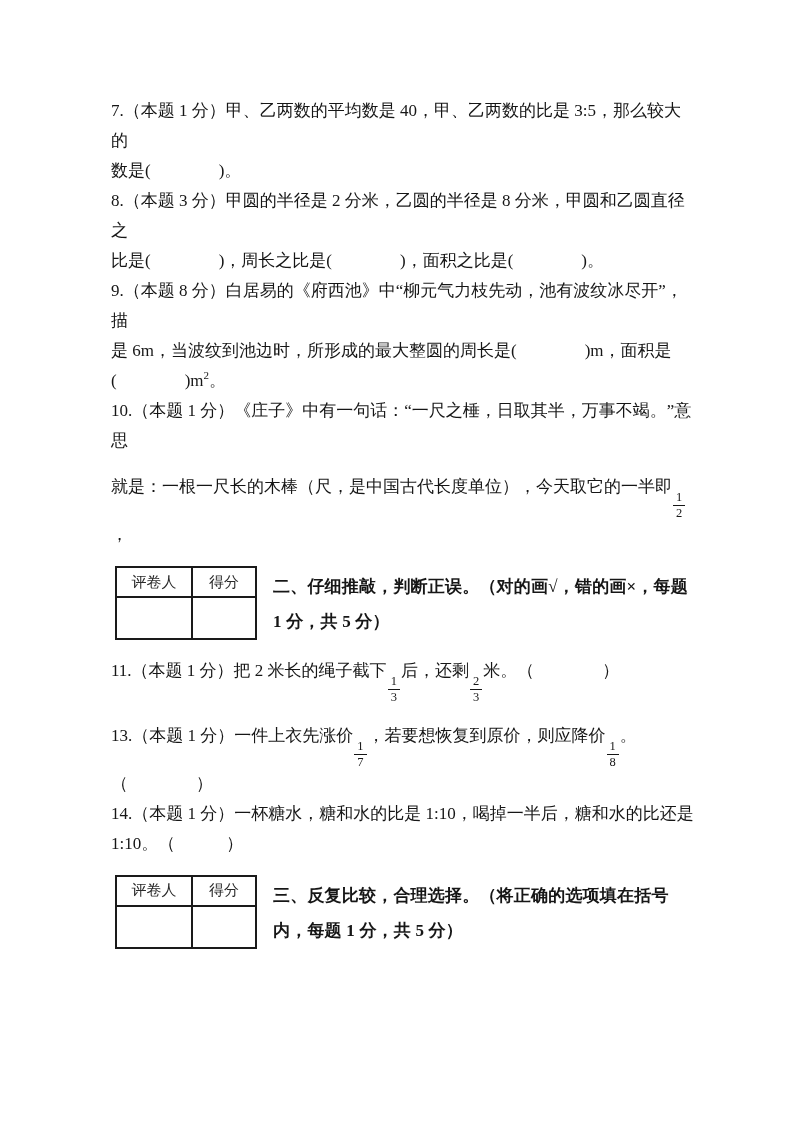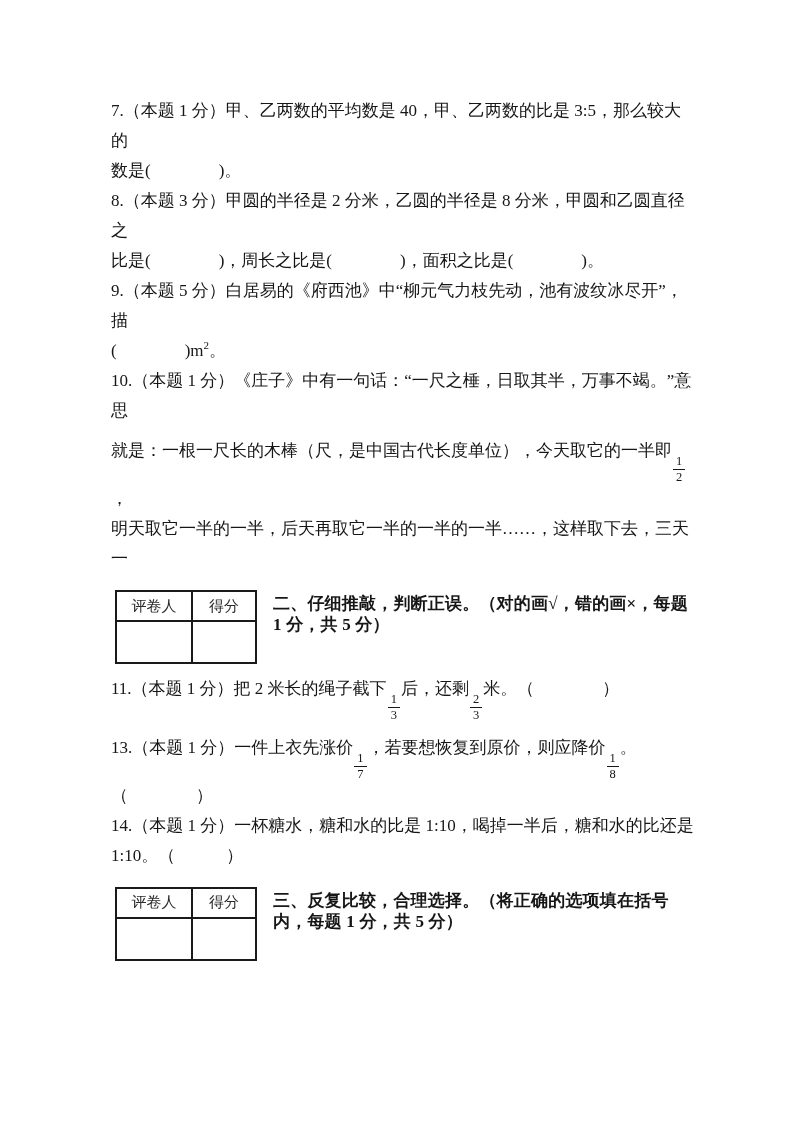--- a/index.html
+++ b/index.html
@@ -45,7 +45,7 @@
     </div>
 
     <div class="q">
-      <div class="line">9.（本题 5 分）白居易的《府西池》中“柳元气力枝先动，池有波纹冰尽开”，描</div>
+      <div class="line">9.（本题 8 分）白居易的《府西池》中“柳元气力枝先动，池有波纹冰尽开”，描</div>
       <div class="line">(　　　　)m<sup>2</sup>。</div>
     </div>
 

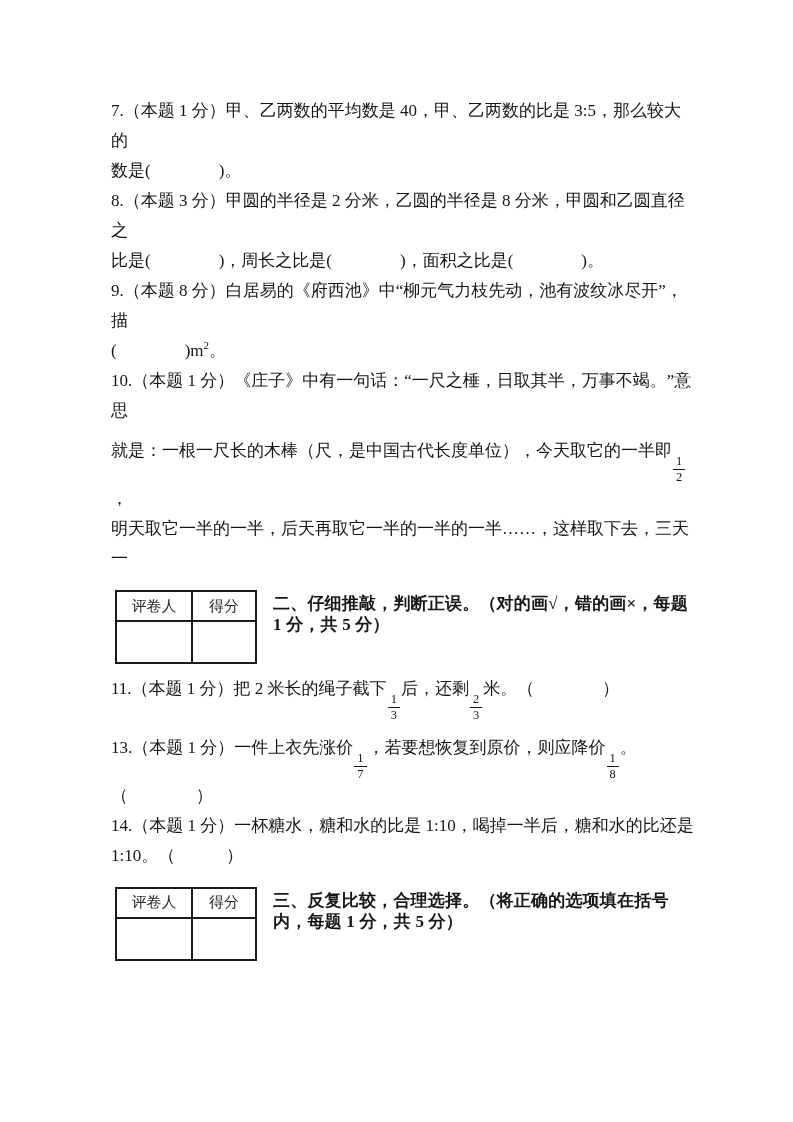--- a/index.html
+++ b/index.html
@@ -46,6 +46,7 @@
 
     <div class="q">
       <div class="line">9.（本题 8 分）白居易的《府西池》中“柳元气力枝先动，池有波纹冰尽开”，描</div>
+      <div class="line">是 6m，当波纹到池边时，所形成的最大整圆的周长是(　　　　)m，面积是</div>
       <div class="line">(　　　　)m<sup>2</sup>。</div>
     </div>
 

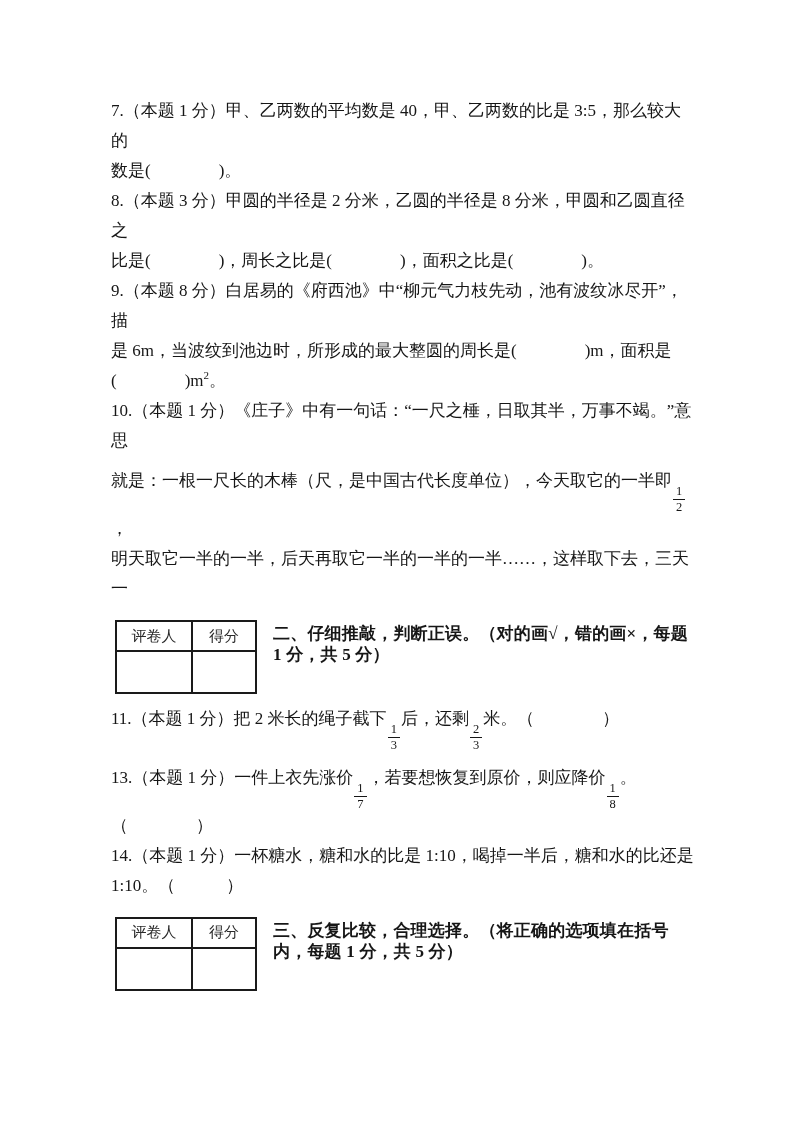--- a/index.html
+++ b/index.html
@@ -26,7 +26,7 @@
   .grader-table .c2{width:50px;}
   .grader-table .gb{height:38px;}
   .section-title{font-weight:bold;line-height:21px;padding-top:3px;letter-spacing:0.2px;}
-  .q10-l2,.q11-l,.q13-l,.q17-l1{margin-top:10px;}
+  .q10-l2,.q11-l,.q13-l,.q17-l1{margin-top:16px;}
 </style>
 </head>
 <body>

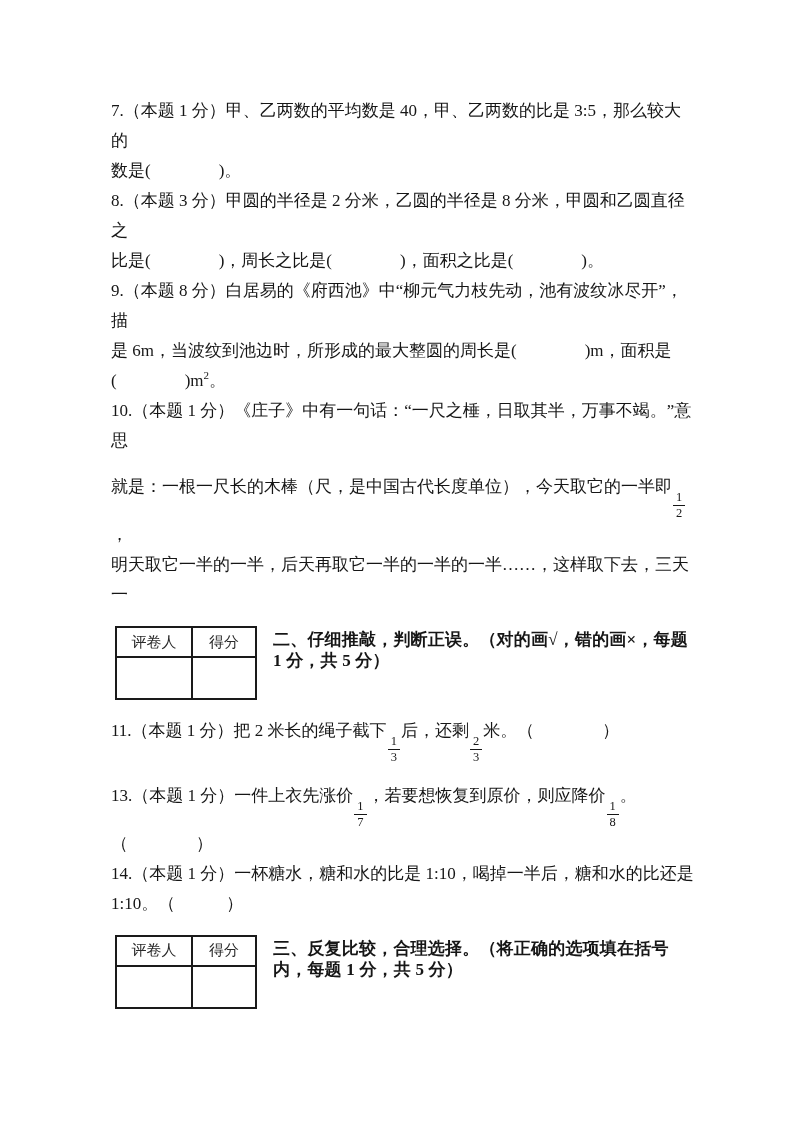--- a/index.html
+++ b/index.html
@@ -56,7 +56,6 @@
             <span class="fn">1</span>
             <span class="fd">2</span>
           </span>，</div>
-      <div class="line">明天取它一半的一半，后天再取它一半的一半的一半……，这样取下去，三天一</div>
     </div>
 
     <div class="section-block">

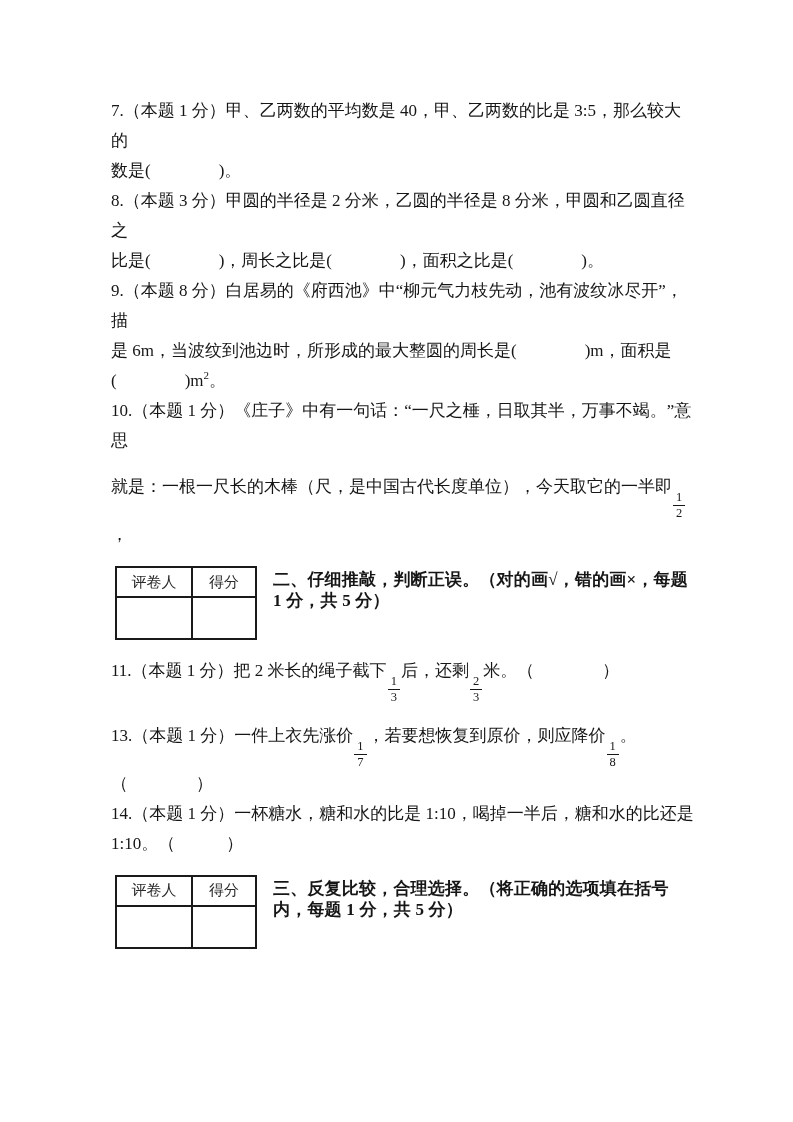--- a/index.html
+++ b/index.html
@@ -25,7 +25,7 @@
   .grader-table .c1{width:62px;}
   .grader-table .c2{width:50px;}
   .grader-table .gb{height:38px;}
-  .section-title{font-weight:bold;line-height:21px;padding-top:3px;letter-spacing:0.2px;}
+  .section-title{font-weight:bold;line-height:35px;padding-top:3px;letter-spacing:0.2px;}
   .q10-l2,.q11-l,.q13-l,.q17-l1{margin-top:16px;}
 </style>
 </head>

